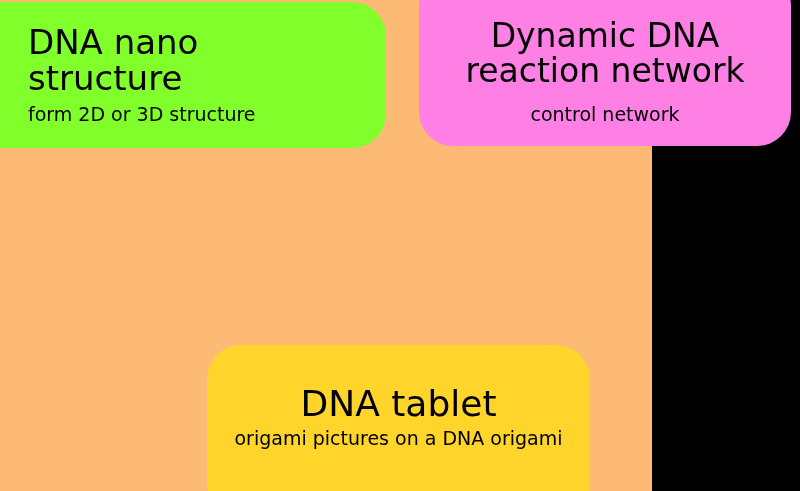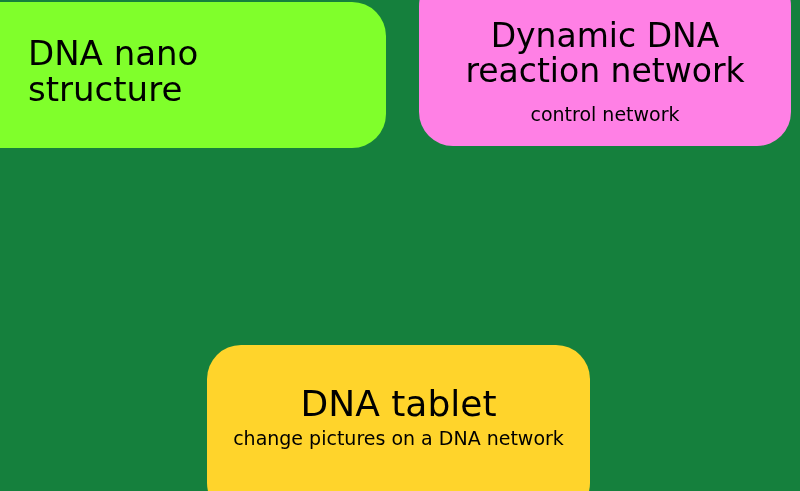--- a/index.html
+++ b/index.html
@@ -15,9 +15,9 @@
   }
   #canvas {
     position: relative;
-    width: 800px;
+    width: 652px;
     height: 491px;
-    background: #15803d;
+    background: #fdba74;
   }
   .node {
     position: absolute;

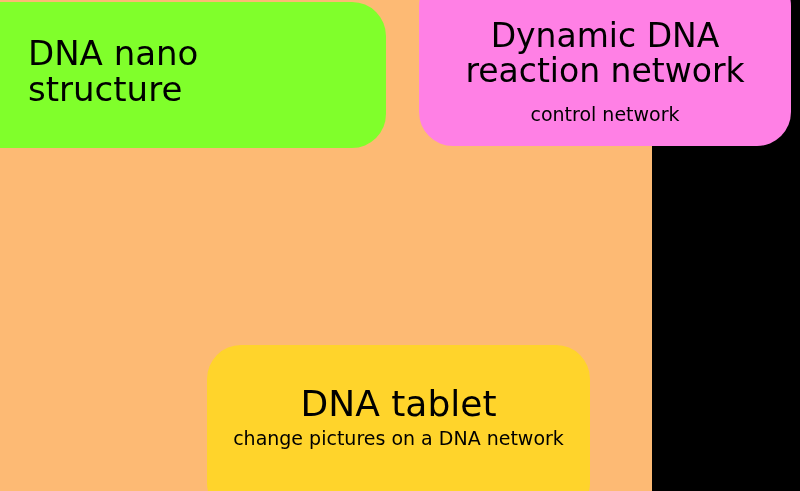--- a/index.html
+++ b/index.html
@@ -106,6 +106,7 @@
 
   <div class="node" id="node-nano-structure">
     <div class="node-title">DNA nano structure</div>
+    <div class="node-subtitle">form 2D or 3D structure</div>
   </div>
 
   <div class="node" id="node-reaction-network">

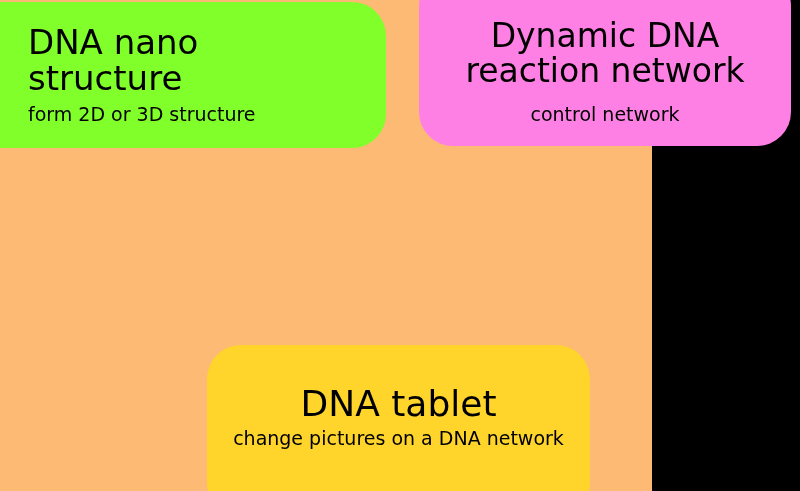--- a/index.html
+++ b/index.html
@@ -117,7 +117,7 @@
 
   <div class="node" id="node-dna-tablet">
     <div class="node-title">DNA tablet</div>
-    <div class="node-subtitle">change pictures on a DNA network</div>
+    <div class="node-subtitle">origami pictures on a DNA origami</div>
   </div>
 
 </div>

